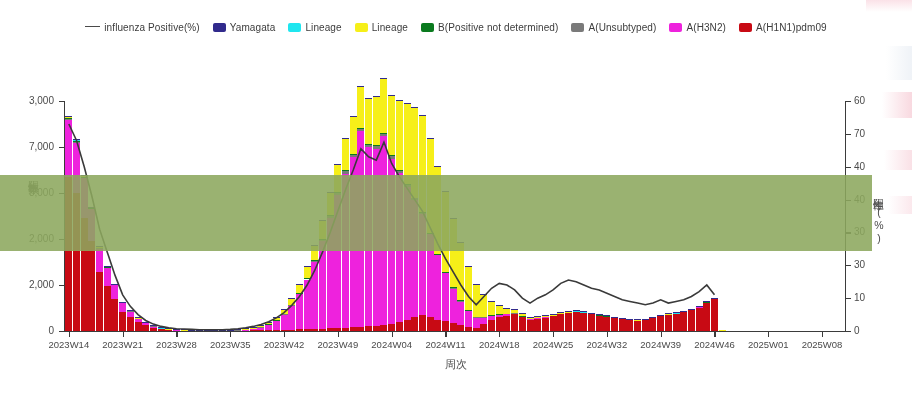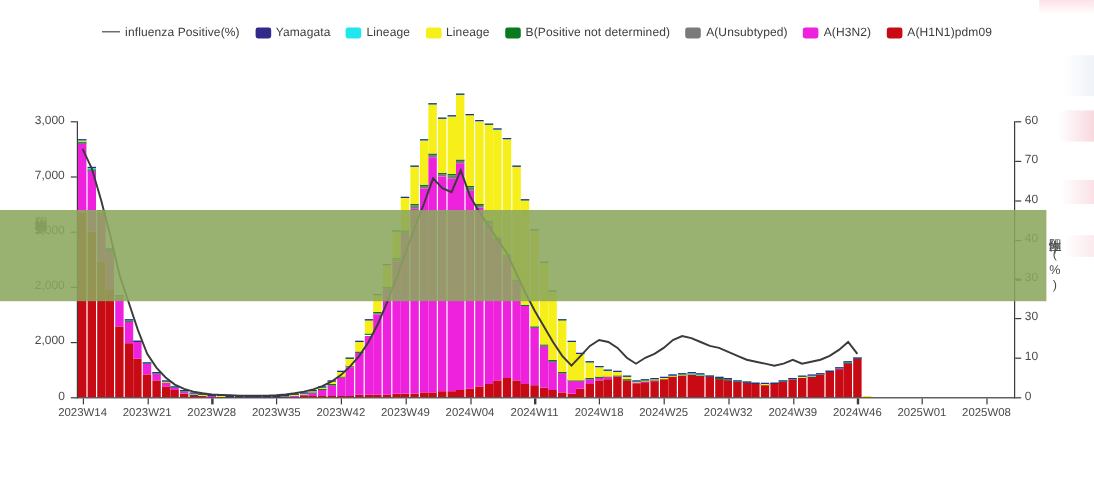--- a/index.html
+++ b/index.html
@@ -909,6 +909,7 @@
 
     <div id="ytitleL">阳性标本数</div>
     <div id="ytitleR">阳性率 (%)</div>
+    <div id="xtitle">周次</div>
   <div class="tickL" style="top: 331px;"></div>
       <div class="ylabL" style="top: 331px;">0</div>
       <div class="tickL" style="top: 285px;"></div>

